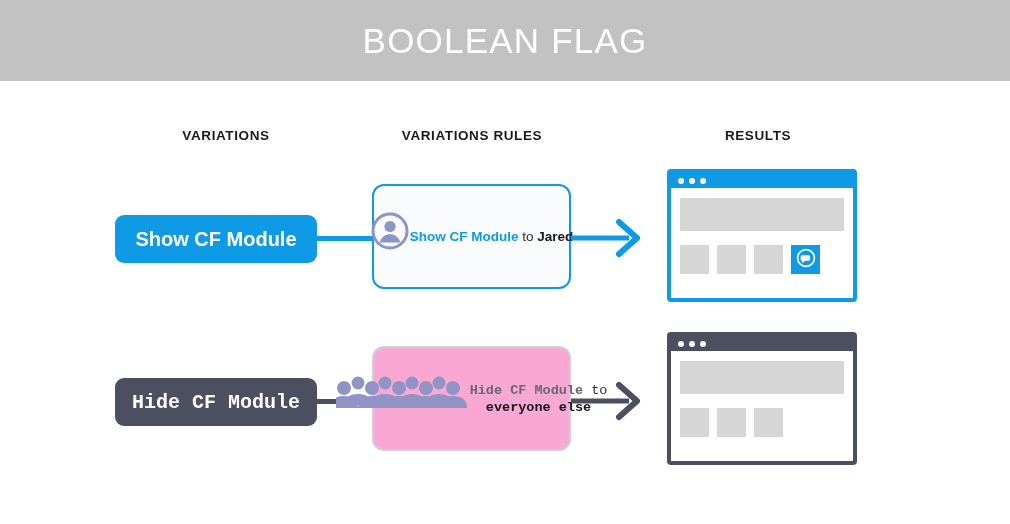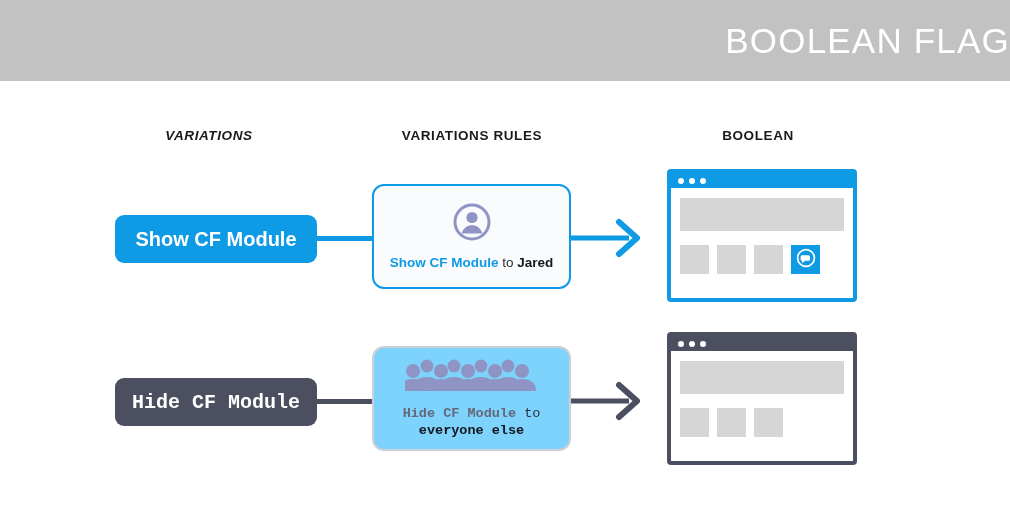--- a/index.html
+++ b/index.html
@@ -25,7 +25,7 @@
     background: #c2c2c2;
     display: flex;
     align-items: center;
-    justify-content: flex-end;
+    justify-content: center;
   }
   .banner-title {
     color: #ffffff;

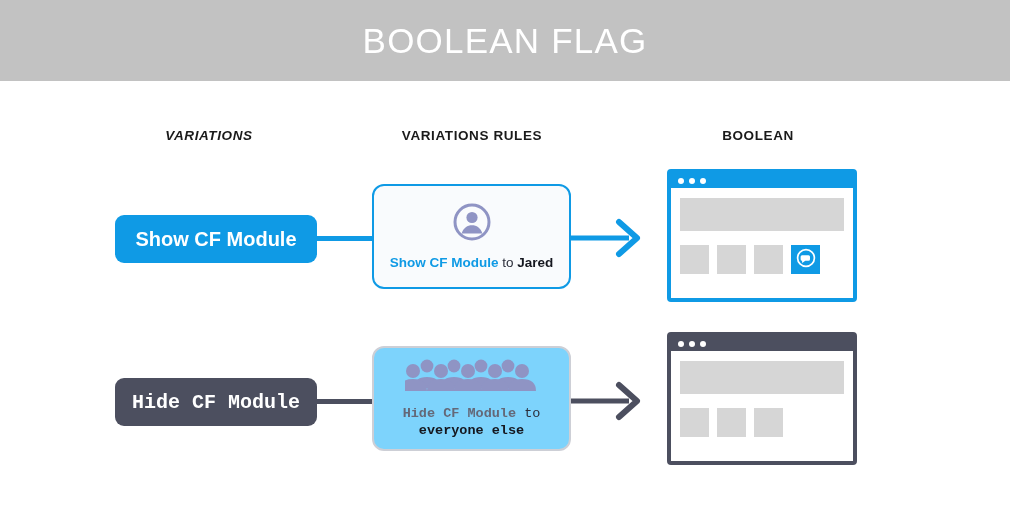--- a/index.html
+++ b/index.html
@@ -54,7 +54,7 @@
     white-space: nowrap;
     transform: translateX(-50%);
   }
-  .col-header.c1 { left: 209px; font-style: italic; }
+  .col-header.c1 { left: 226px; }
   .col-header.c2 { left: 472px; }
   .col-header.c3 { left: 758px; }
 

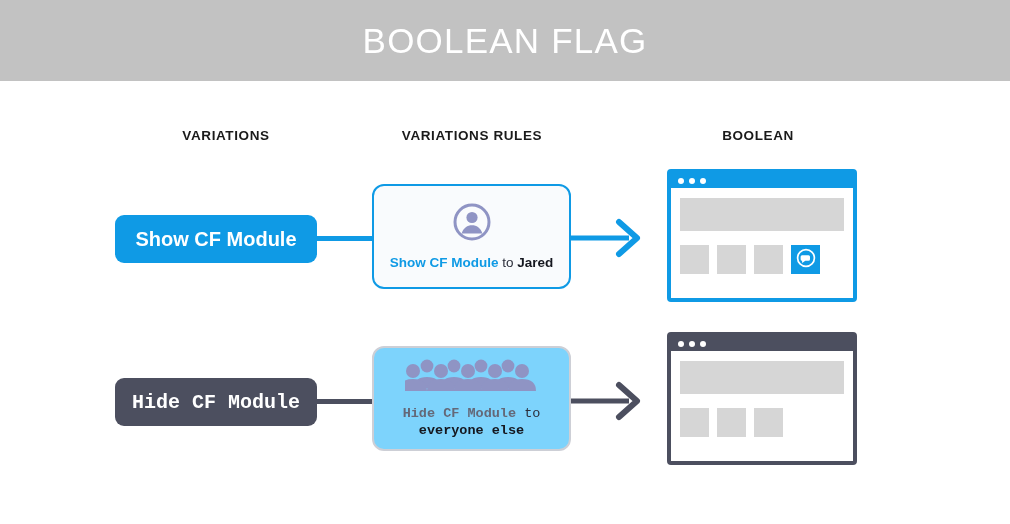--- a/index.html
+++ b/index.html
@@ -215,7 +215,7 @@
 <div class="col-headers">
   <div class="col-header c1">VARIATIONS</div>
   <div class="col-header c2">VARIATIONS RULES</div>
-  <div class="col-header c3">BOOLEAN</div>
+  <div class="col-header c3">RESULTS</div>
 </div>
 
 <div class="row row-1">

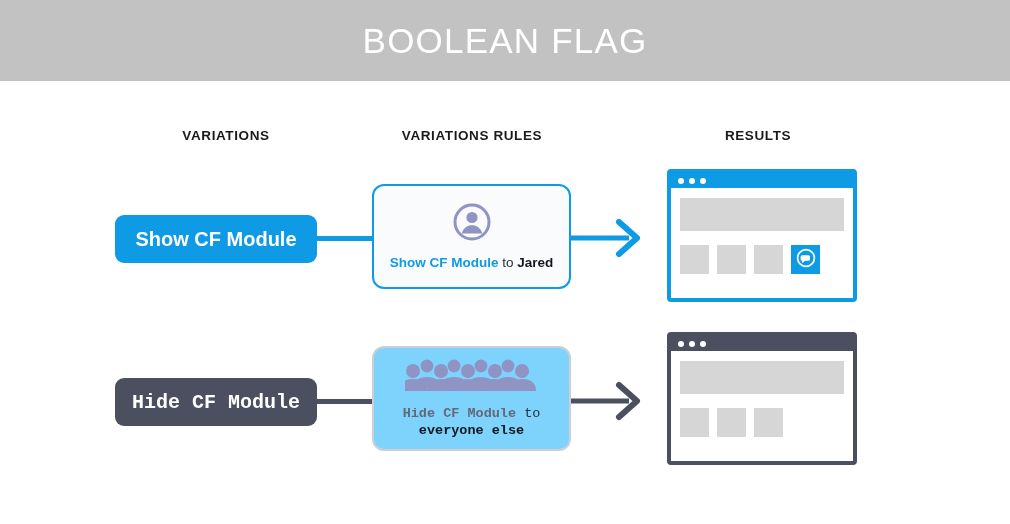--- a/index.html
+++ b/index.html
@@ -109,7 +109,7 @@
     box-sizing: border-box;
     border-radius: 12px;
     display: flex;
-    flex-direction: column;
+    flex-direction: row;
     align-items: center;
     justify-content: center;
   }

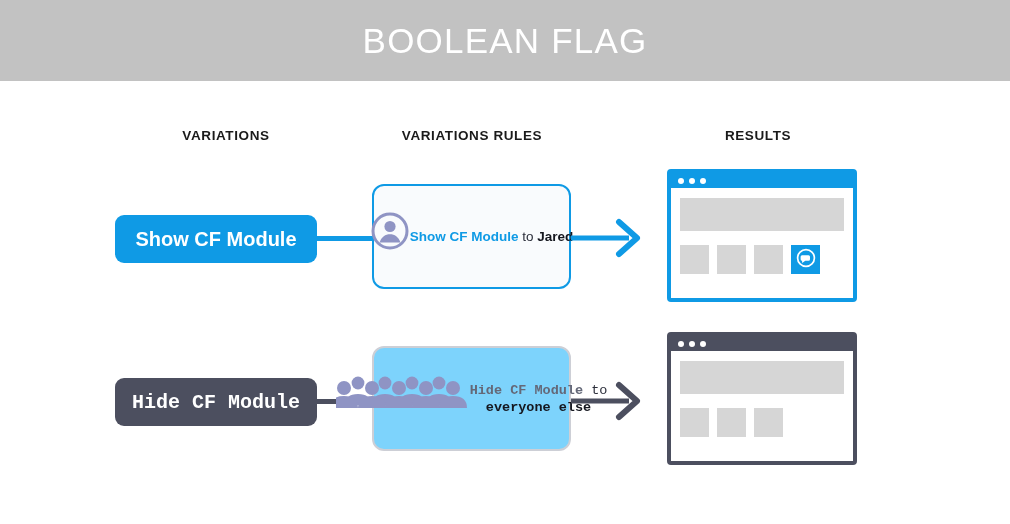--- a/index.html
+++ b/index.html
@@ -123,7 +123,7 @@
     top: 28px;
     height: 105px;
     border: 2px solid #cdcfd6;
-    background: #7dd3fc;
+    background: #f9a8d4;
   }
   .card-icon {
     display: block;

